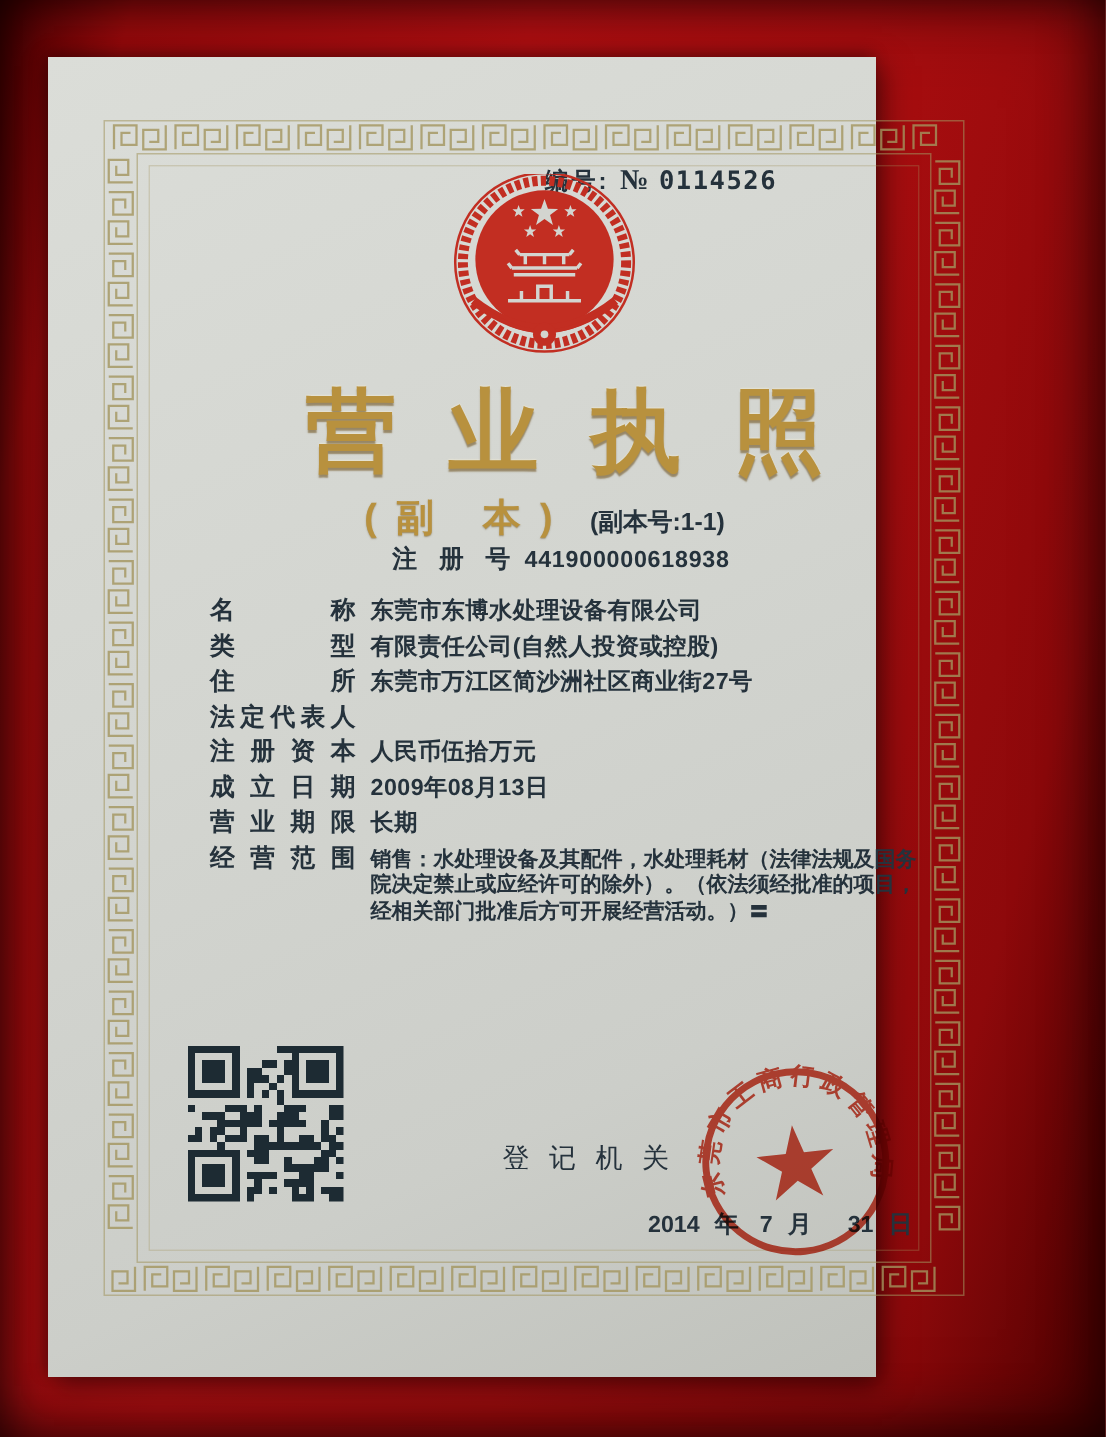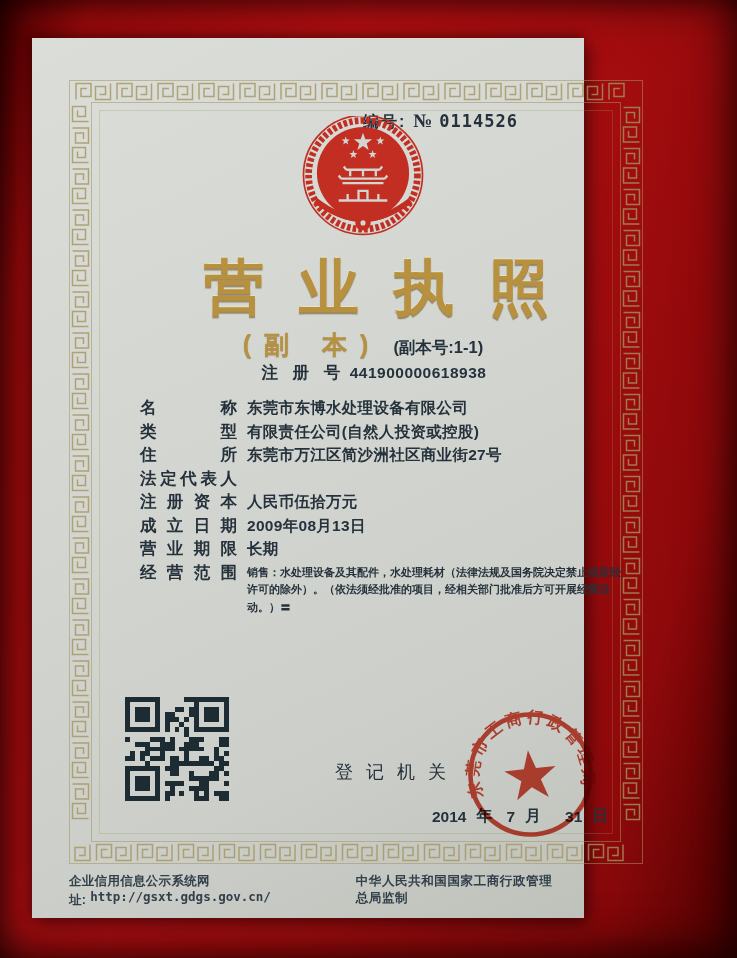--- a/index.html
+++ b/index.html
@@ -40,7 +40,7 @@
   .flabel{width:97px;flex:0 0 97px;margin-right:10px;font-size:16.5px;font-weight:700;line-height:17px;
     display:inline-flex;justify-content:space-between}
   .fvalue{width:374px;font-size:15.5px;font-weight:600;line-height:17px;letter-spacing:.3px}
-  .fvalue.scope{font-size:11px;line-height:17.5px;letter-spacing:0}
+  .fvalue.scope{font-size:14px;line-height:17.5px;letter-spacing:0}
 
   .qr{position:absolute;left:93px;top:659px;width:104px;height:104px}
   .qr svg{width:104px;height:104px;display:block}

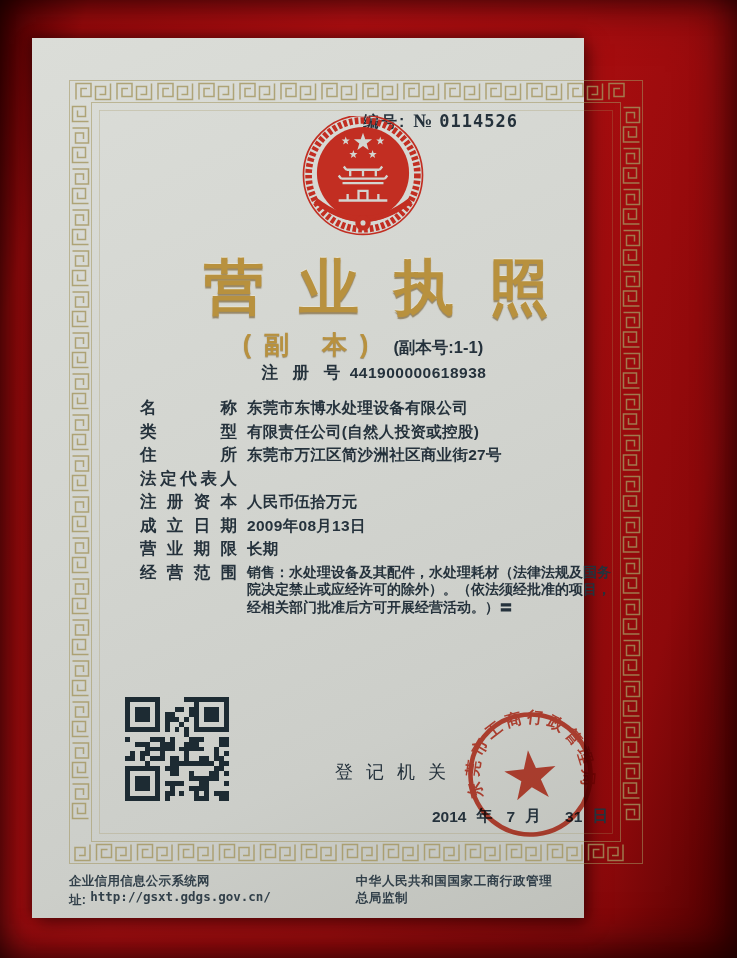--- a/index.html
+++ b/index.html
@@ -350,12 +350,6 @@
     </g>
   </svg>
 
-  <div class="footer">
-    <span>
-      <span class="site">企业信用信息公示系统网址:</span><span class="url">http://gsxt.gdgs.gov.cn/</span>
-    </span>
-    <span class="sup">中华人民共和国国家工商行政管理总局监制</span>
-  </div>
 
 </div>
 

